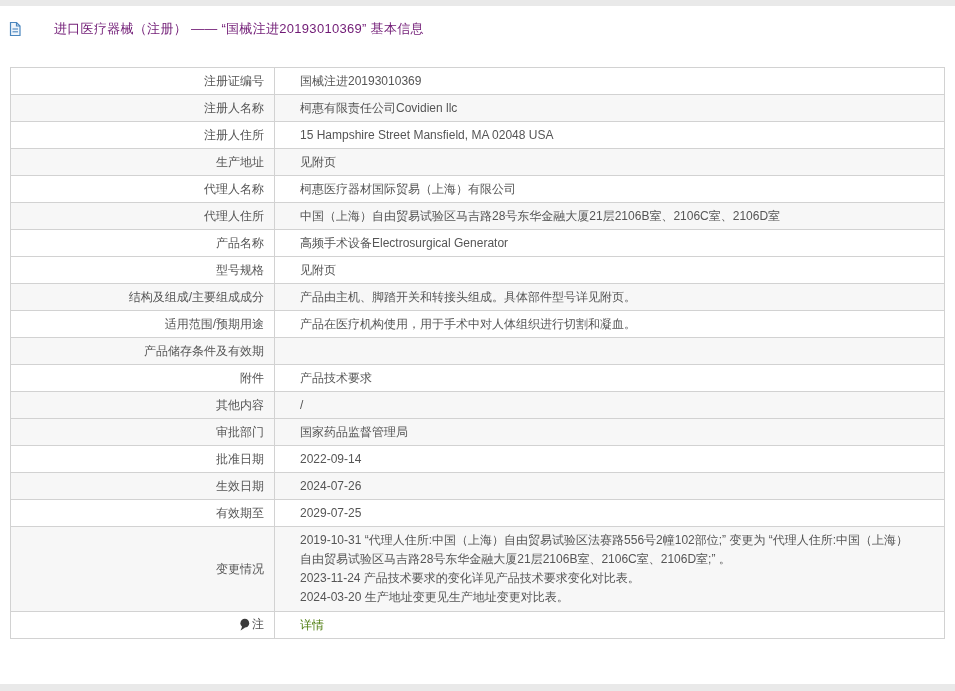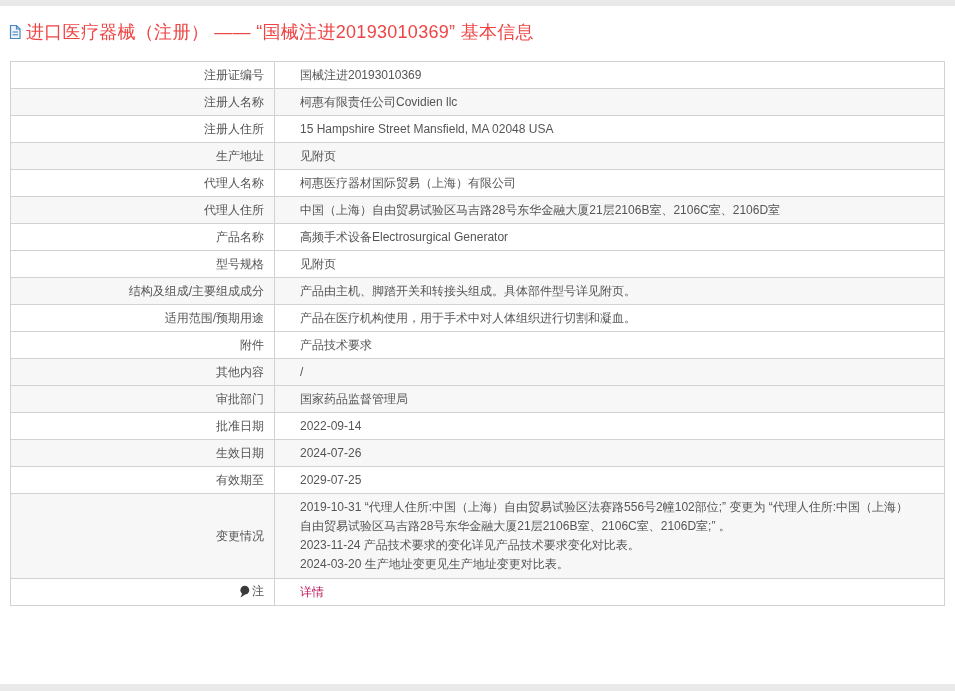--- a/index.html
+++ b/index.html
@@ -22,9 +22,10 @@
   }
   .doc-icon { display: inline-flex; flex: 0 0 auto; }
   .title {
-    color: #ef4444;
-    font-size: 18px;
+    color: #701a75;
+    font-size: 13px;
     letter-spacing: 0.3px;
+    margin-left: 28px;
   }
   table.info-table {
     border-collapse: collapse;

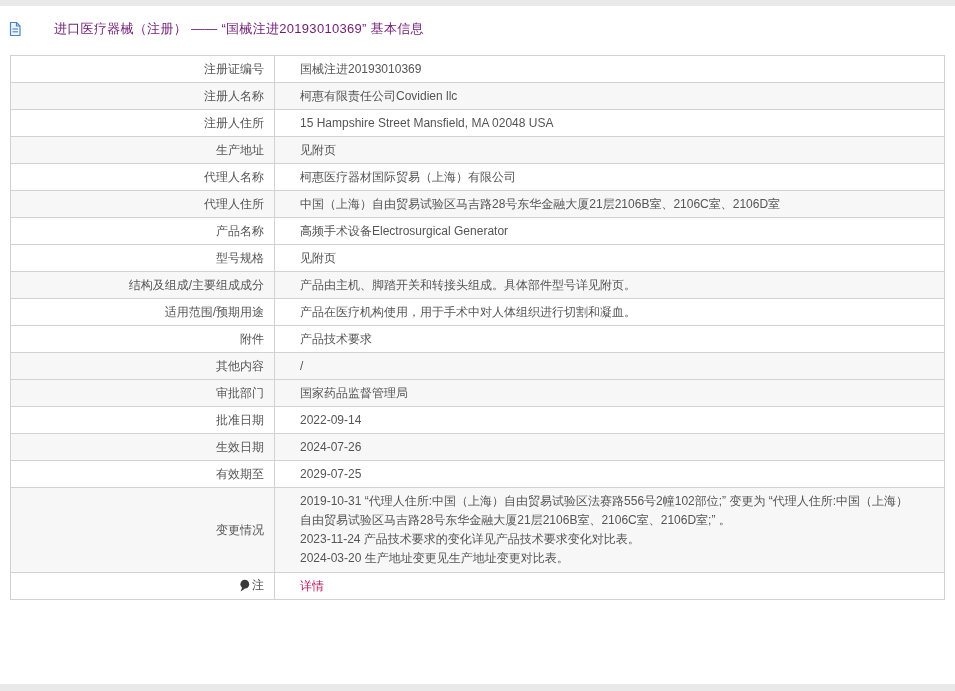--- a/index.html
+++ b/index.html
@@ -29,7 +29,7 @@
   }
   table.info-table {
     border-collapse: collapse;
-    margin: 4px 10px;
+    margin: 16px 10px;
     width: 935px;
     table-layout: fixed;
   }

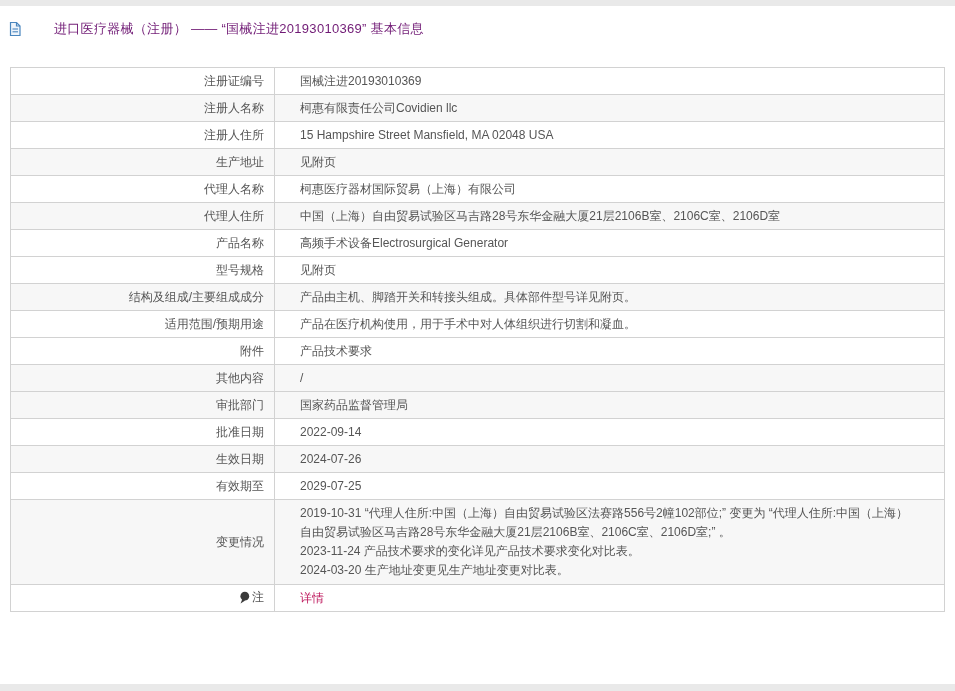--- a/index.html
+++ b/index.html
@@ -130,6 +130,10 @@
           <td class="label-cell">适用范围/预期用途</td>
           <td class="value-cell">产品在医疗机构使用，用于手术中对人体组织进行切割和凝血。</td>
         </tr>
+        <tr class="alt">
+          <td class="label-cell">产品储存条件及有效期</td>
+          <td class="value-cell"></td>
+        </tr>
         <tr>
           <td class="label-cell">附件</td>
           <td class="value-cell">产品技术要求</td>

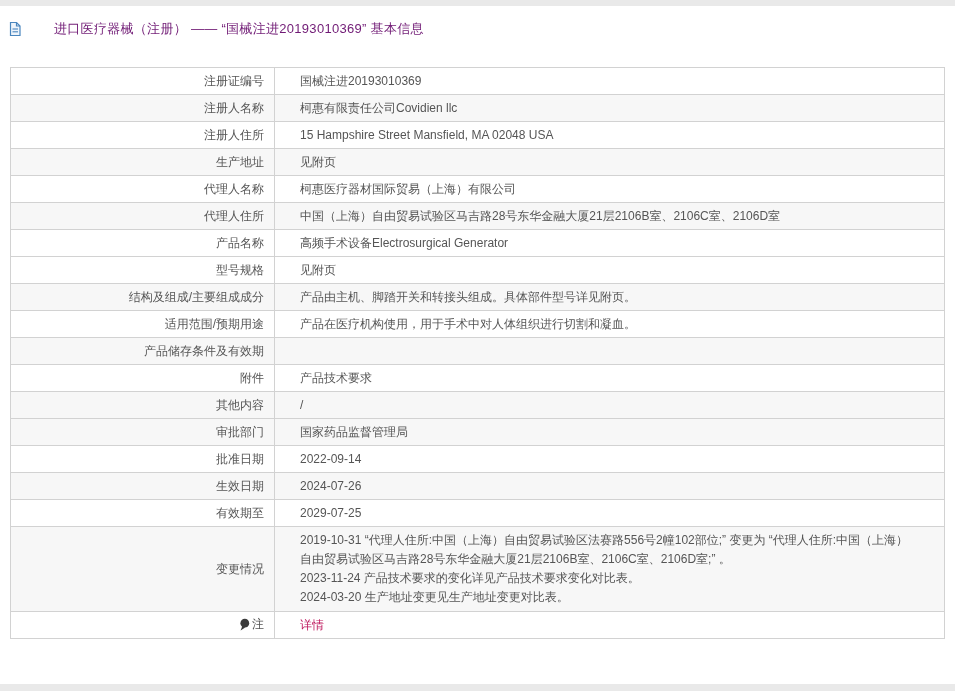--- a/index.html
+++ b/index.html
@@ -60,7 +60,7 @@
   }
   tr.tall td { vertical-align: middle; }
   a.detail-link {
-    color: #be185d;
+    color: #4d7c0f;
     text-decoration: none;
     cursor: pointer;
   }

